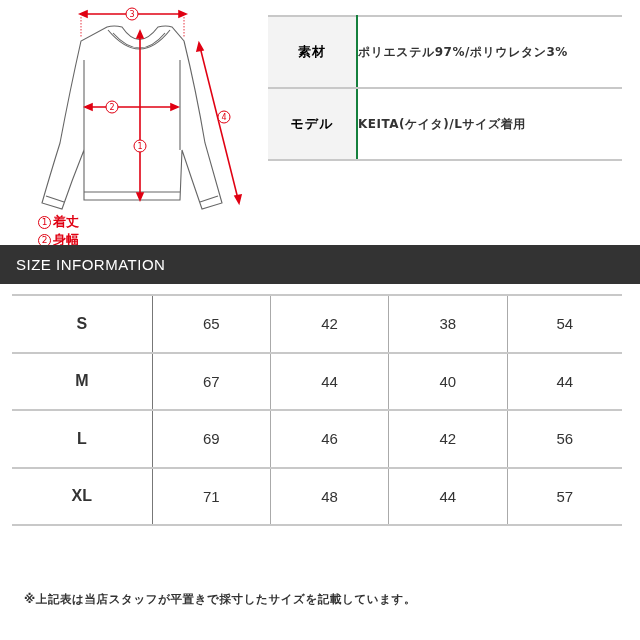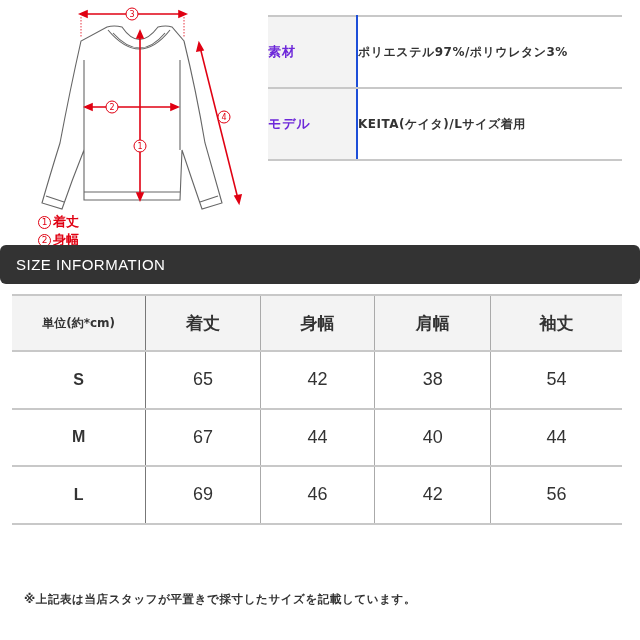--- a/index.html
+++ b/index.html
@@ -15,8 +15,8 @@
 
   .spec { position: absolute; left: 268px; top: 15px; width: 354px; border-collapse: collapse; }
   .spec td { border-top: 2px solid #c8c8c8; border-bottom: 2px solid #c8c8c8; height: 72px; font-size: 12px; }
-  .spec td.lbl { width: 89px; background: #f3f3f3; text-align: left; font-weight: bold; font-size: 13px; color: #6d28d9;
-                 border-right: 2px solid #1d4ed8; letter-spacing: 1px; }
+  .spec td.lbl { width: 89px; background: #f3f3f3; text-align: center; font-weight: bold; font-size: 13px; color: #000000;
+                 border-right: 2px solid #15803d; letter-spacing: 1px; }
   .spec td.val { color: #333; font-weight: bold; line-height: 18px; letter-spacing: 0.5px; }
 
   .banner { position: absolute; left: 0; top: 245px; width: 640px; height: 39px; background: #333333;

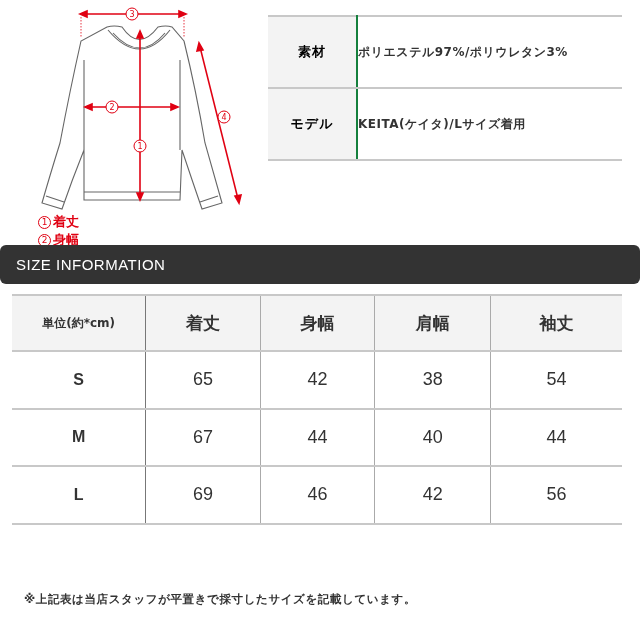--- a/index.html
+++ b/index.html
@@ -21,7 +21,7 @@
 
   .banner { position: absolute; left: 0; top: 245px; width: 640px; height: 39px; background: #333333;
             color: #fff; font-family: "Liberation Sans", sans-serif; font-size: 15px; letter-spacing: 0.5px;
-            padding-left: 16px; line-height: 40px; border-radius: 6px; }
+            padding-left: 16px; line-height: 40px; }
 
   .size { position: absolute; left: 12px; top: 294px; width: 610px; border-collapse: collapse; }
   .size th, .size td { text-align: center; border-top: 2px solid #c8c8c8; border-bottom: 2px solid #c8c8c8; }

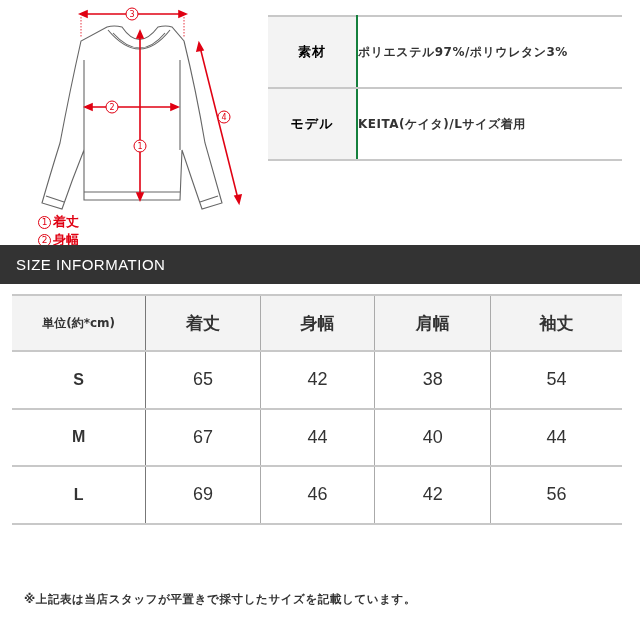--- a/index.html
+++ b/index.html
@@ -109,13 +109,6 @@
 
 <table class="size">
   <tbody>
-      <tr>
-    <th class="unit">単位(約*cm)</th>
-    <th class="c1">着丈</th>
-    <th class="c2">身幅</th>
-    <th class="c3">肩幅</th>
-    <th class="c4">袖丈</th>
-  </tr>
   <tr>
     <td class="sz">S</td>
     <td>65</td>

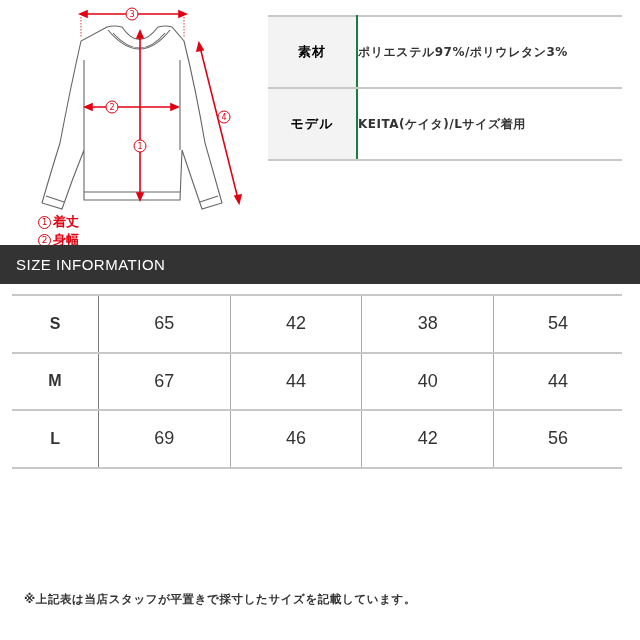--- a/index.html
+++ b/index.html
@@ -27,7 +27,7 @@
   .size th, .size td { text-align: center; border-top: 2px solid #c8c8c8; border-bottom: 2px solid #c8c8c8; }
   .size th { background: #f3f3f3; height: 56px; font-size: 17px; color: #333; }
   .size th.unit { font-size: 12px; width: 119px; }
-  .size td { height: 57.5px; font-family: "Liberation Sans", sans-serif; font-size: 18px; color: #333; }
+  .size td { height: 57.5px; font-family: "Liberation Sans", sans-serif; font-size: 15px; color: #333; }
   .size td.sz { font-weight: bold; font-size: 16px; }
   .size th + th, .size td + td { border-left: 1px solid #aaa; }
   .size th:first-child + th, .size td:first-child + td { border-left: 1.5px solid #777; }

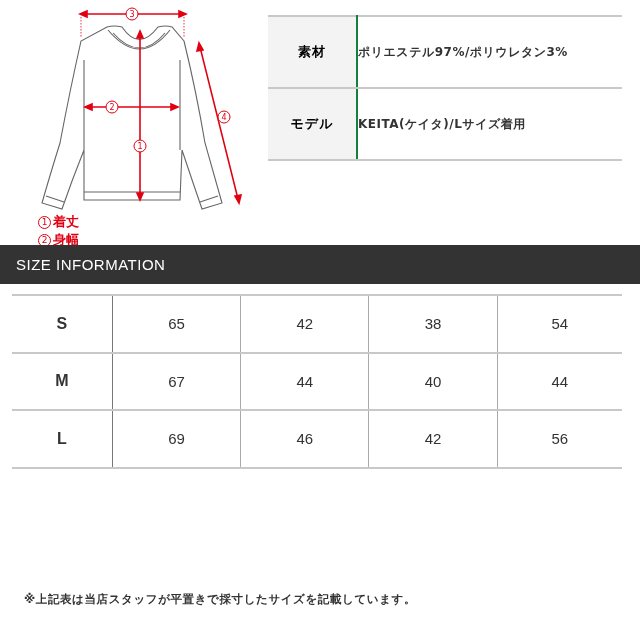--- a/index.html
+++ b/index.html
@@ -130,6 +130,13 @@
     <td>42</td>
     <td>56</td>
   </tr>
+  <tr>
+    <td class="sz">XL</td>
+    <td>71</td>
+    <td>48</td>
+    <td>44</td>
+    <td>57</td>
+  </tr>
 </tbody>
   </table>
 

